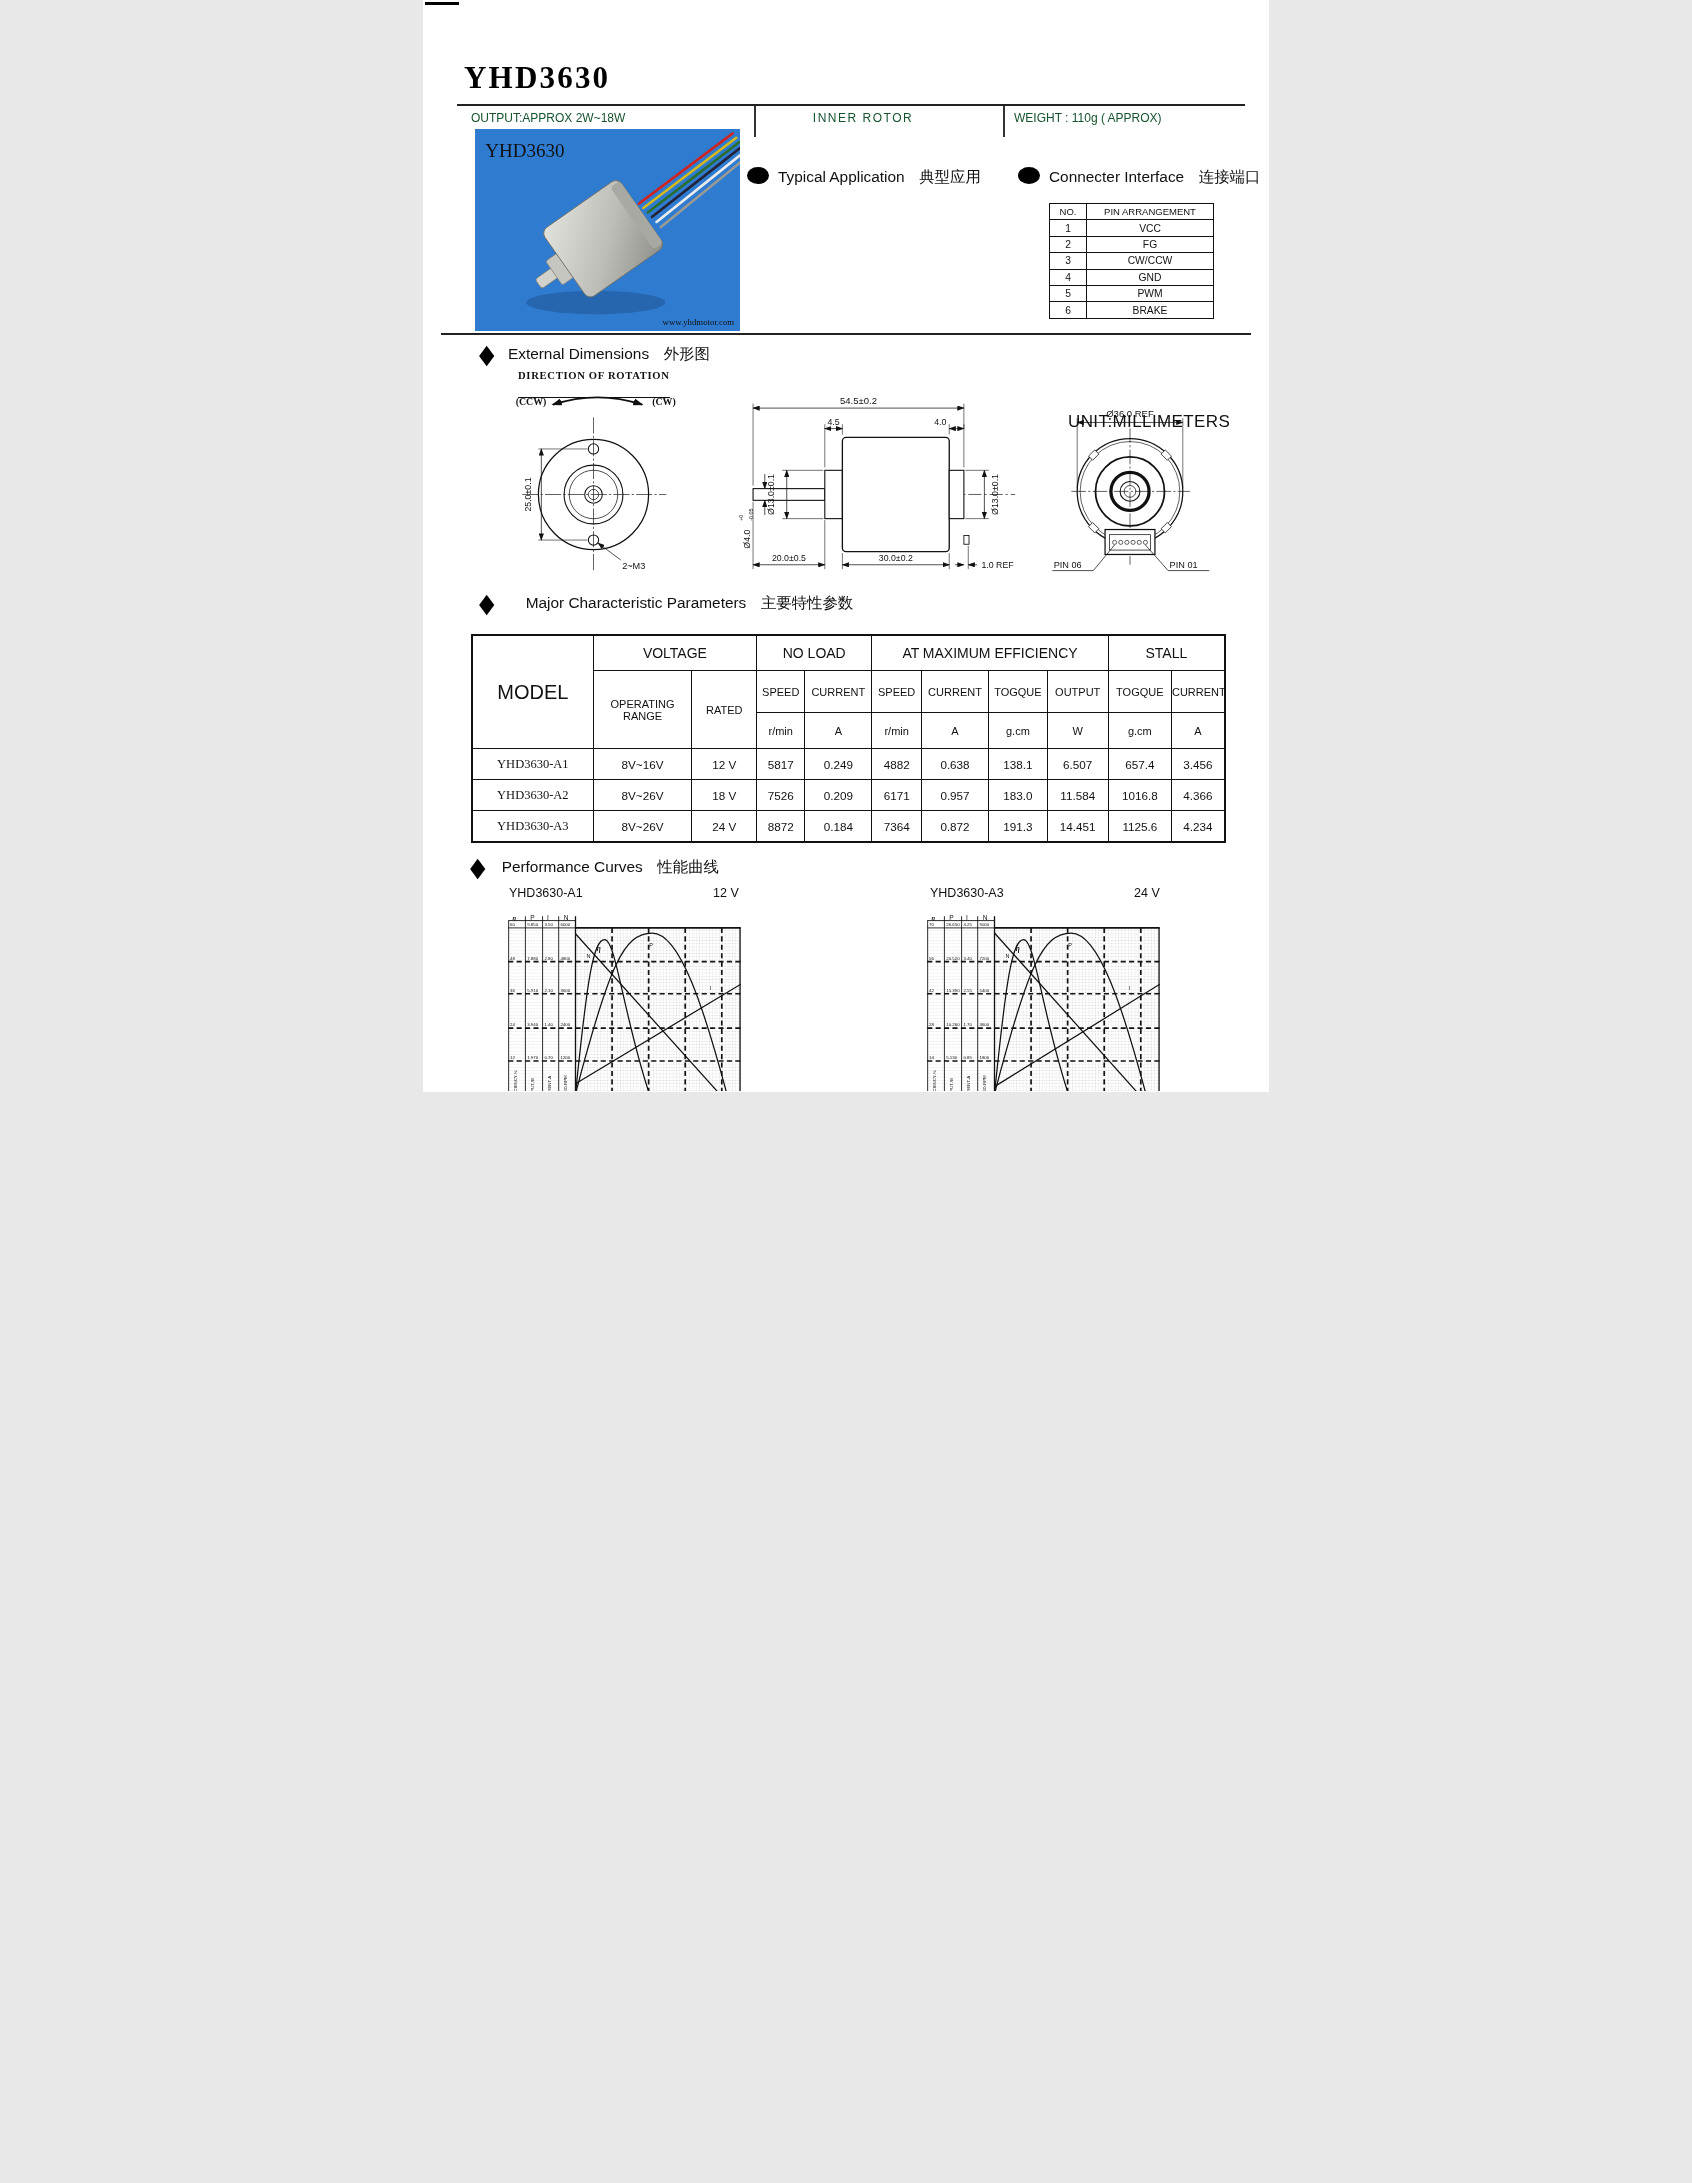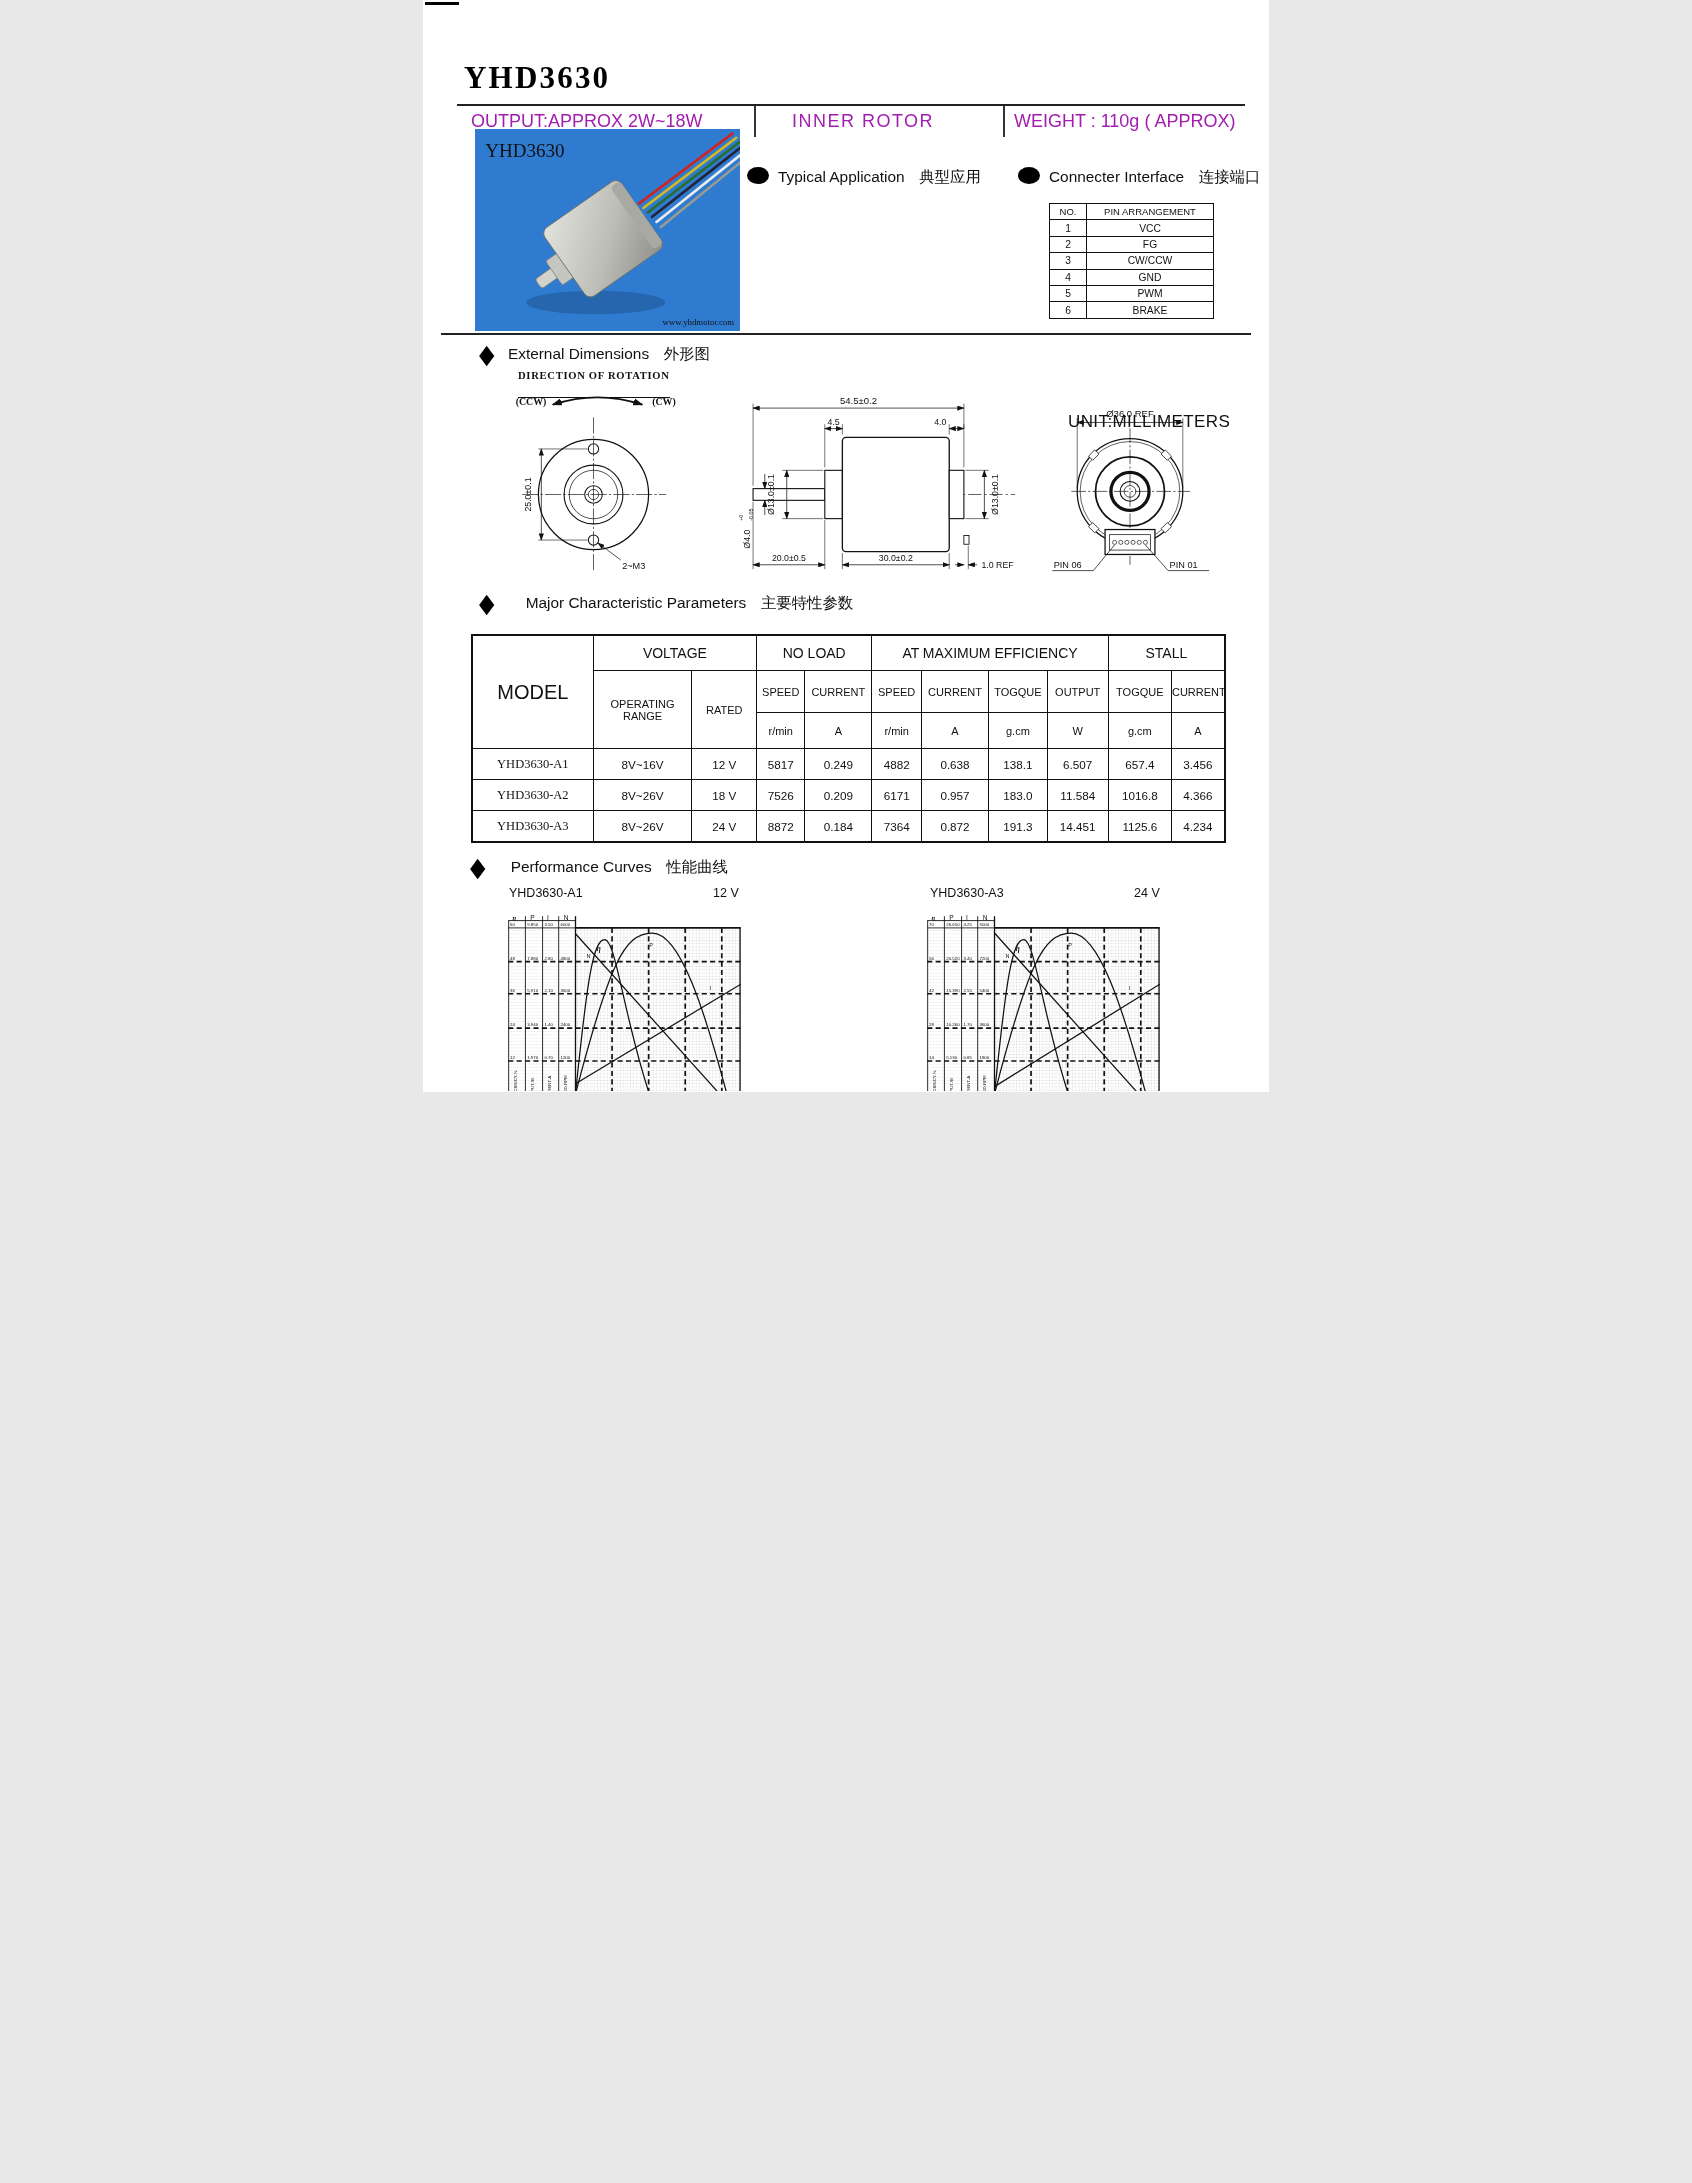--- a/index.html
+++ b/index.html
@@ -10,7 +10,7 @@
   .rule{background:#222;}
   .doc-title{font-family:"Liberation Serif","DejaVu Serif",serif;font-size:31px;font-weight:bold;
              letter-spacing:2.2px;color:#000;}
-  .hdr-cell{font-size:18px;color:#a21caf;white-space:nowrap;}
+  .hdr-cell{font-size:12px;color:#14532d;white-space:nowrap;}
   .vsep{width:1.5px;background:#333;}
   .bullet{width:22px;height:17px;border-radius:50%;background:#000;}
   .sec-head{font-size:15.4px;white-space:nowrap;}

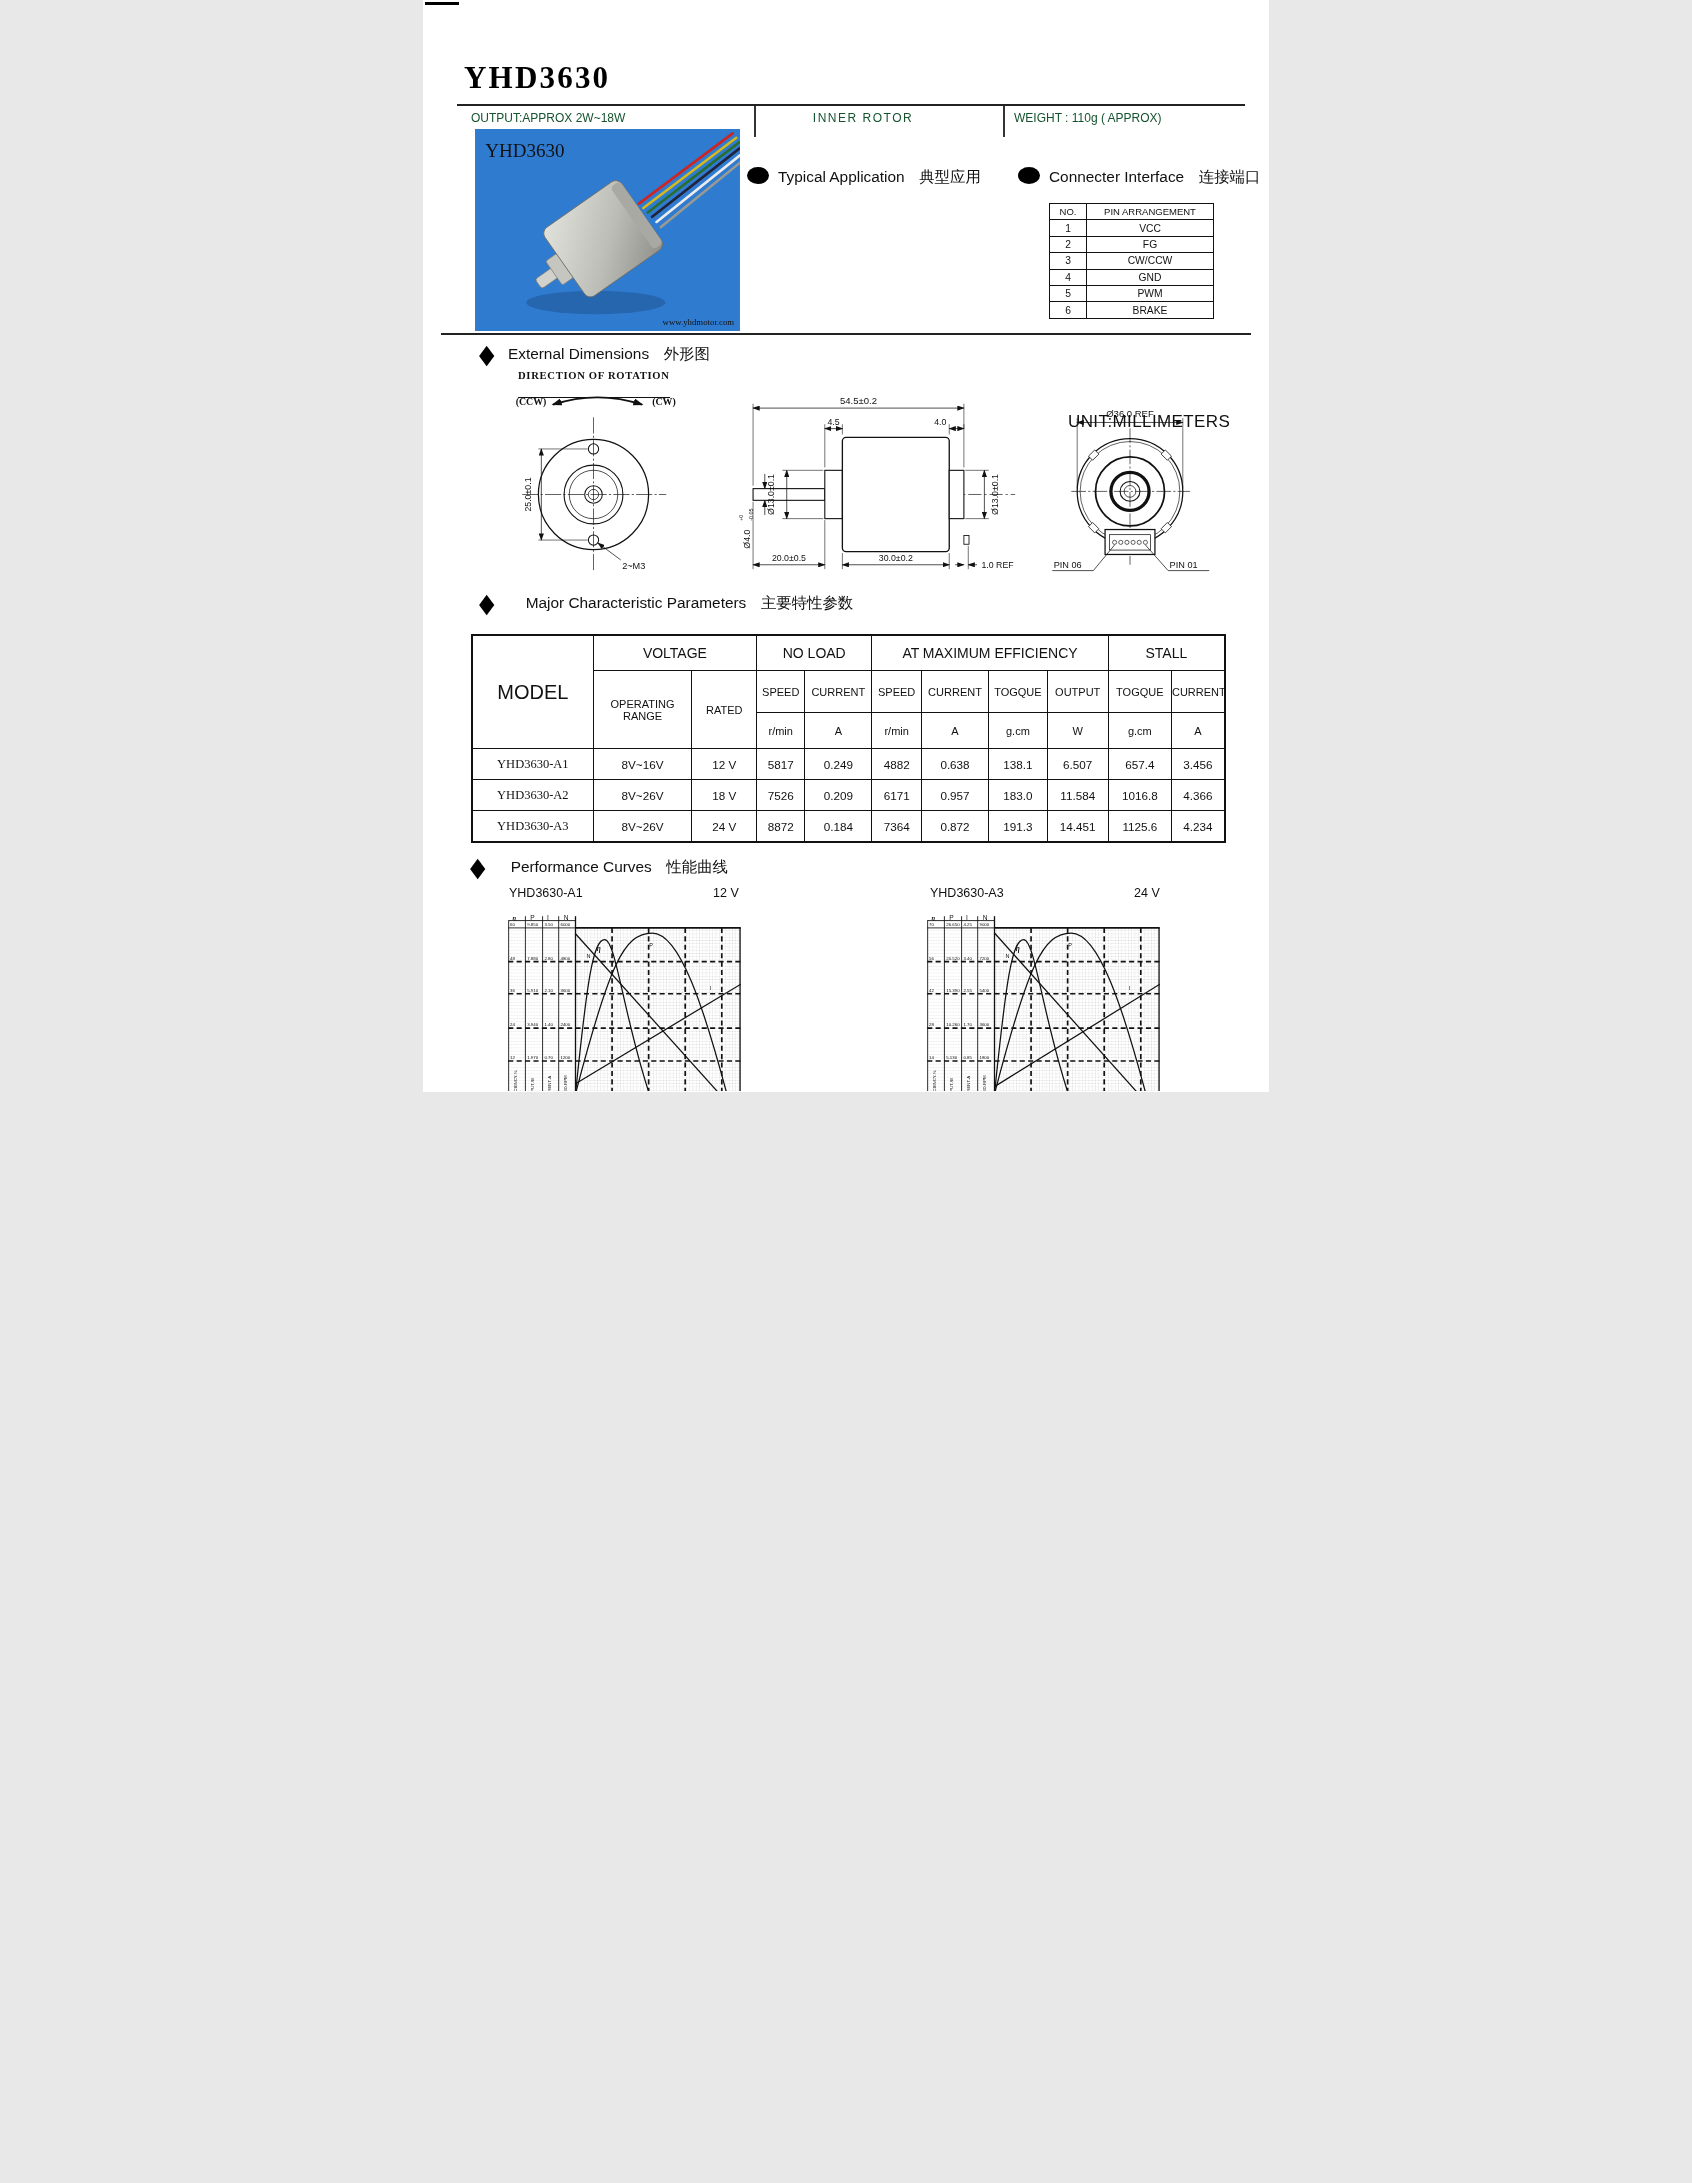--- a/index.html
+++ b/index.html
@@ -381,7 +381,7 @@
 
   <div class="abs" style="left:47px;top:857px;">
     <span class="diamond">◆</span>
-    <span class="sec-head" style="margin-left:22px;position:relative;top:-2.2px;">
+    <span class="sec-head" style="margin-left:13px;position:relative;top:-2.2px;">
       <span>Performance Curves</span>
       <span class="zh">性能曲线</span>
     </span>

